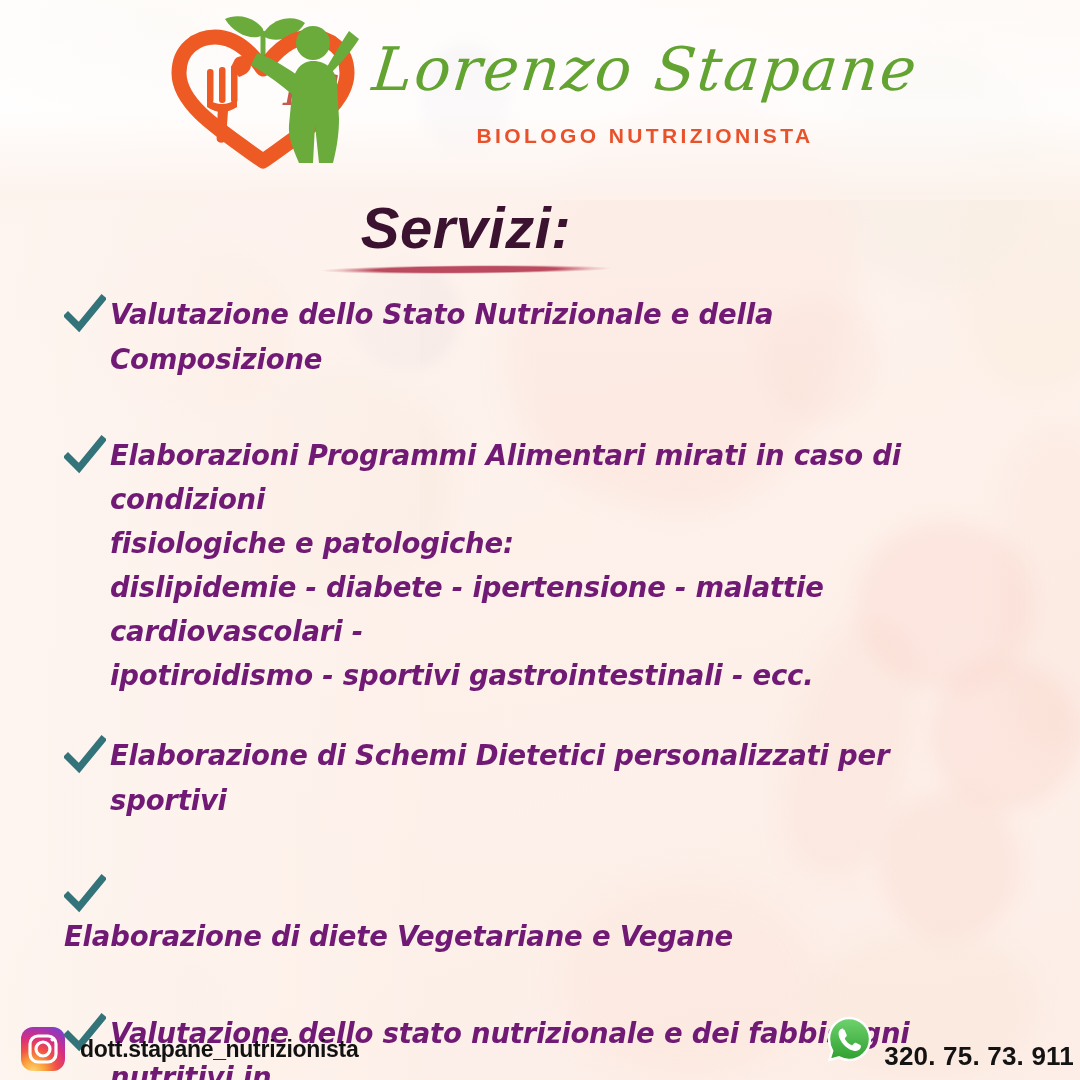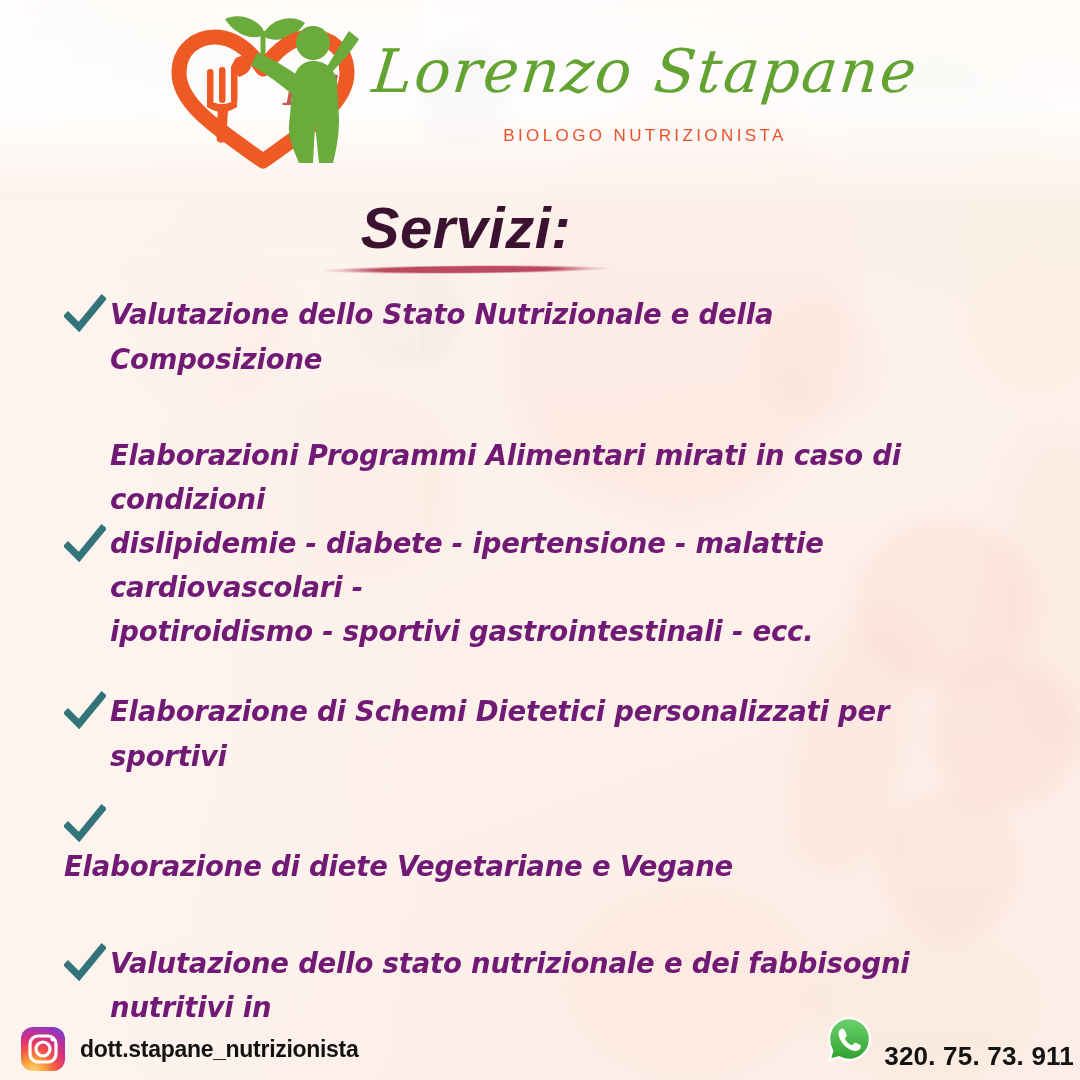--- a/index.html
+++ b/index.html
@@ -62,8 +62,8 @@
   }
   #brand-sub {
     font-family:"Liberation Sans", sans-serif;
-    font-size:17px;
-    font-weight:400;
+    font-size:21px;
+    font-weight:700;
     letter-spacing:3.4px;
     color:#e8512a;
     margin-top:23px;

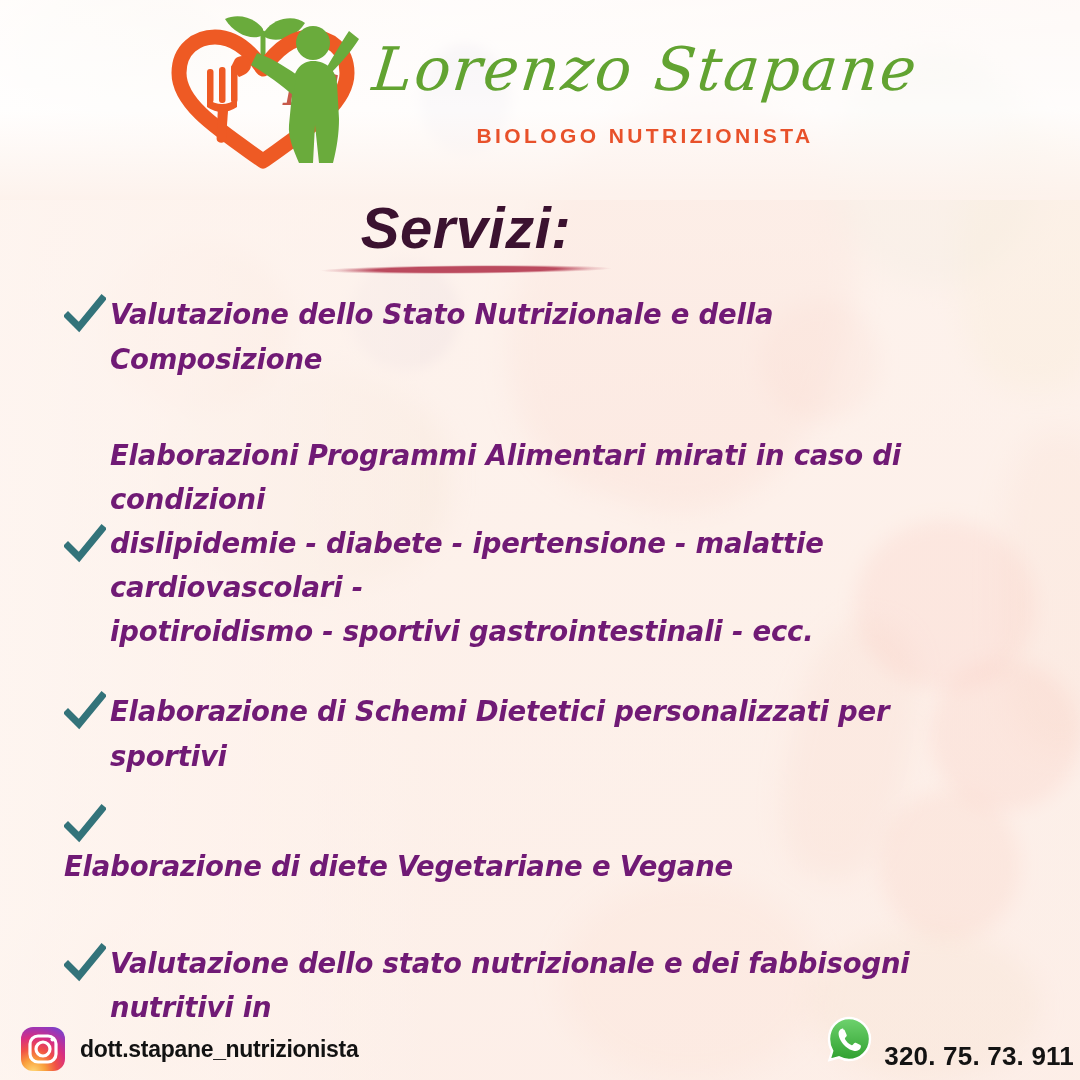--- a/index.html
+++ b/index.html
@@ -108,7 +108,7 @@
   .service-text .sub { display:block; }
 
   #si-0 { margin-bottom:52px; }
-  #si-1 { margin-bottom:36px;align-items:center; }
+  #si-1 { margin-bottom:36px; }
   #si-2 { margin-bottom:24px; }
   #si-3 { margin-bottom:52px;flex-direction:column; }
   #si-1 .service-text { line-height:1.60; }

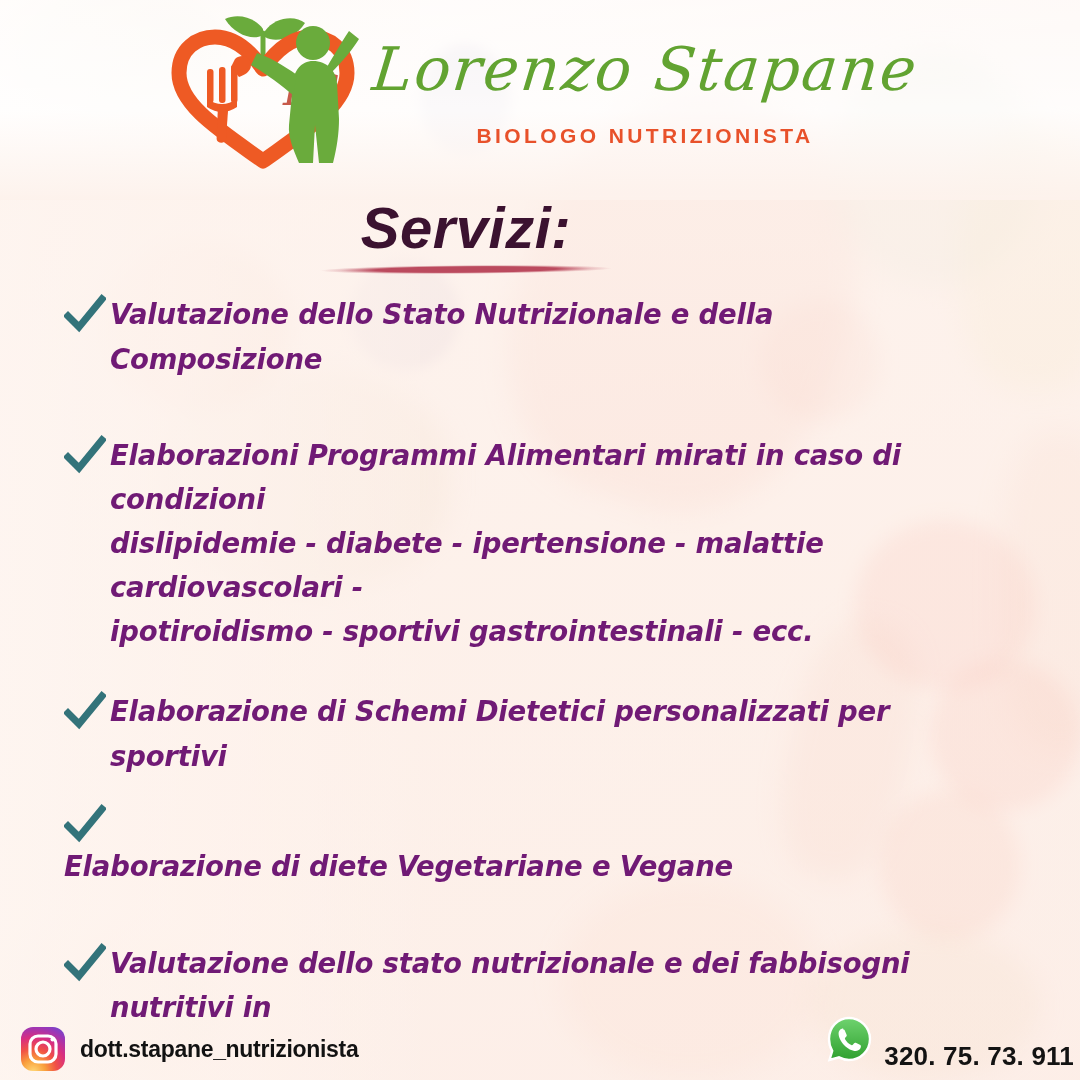--- a/index.html
+++ b/index.html
@@ -231,6 +231,7 @@
       </svg>
       <div class="service-text">
         <span class="sub">Elaborazioni Programmi Alimentari mirati in caso di condizioni</span>
+        <span class="sub">fisiologiche e patologiche:</span>
         <span class="sub">dislipidemie - diabete - ipertensione - malattie cardiovascolari -</span>
         <span class="sub">ipotiroidismo - sportivi gastrointestinali - ecc.</span>
       </div>

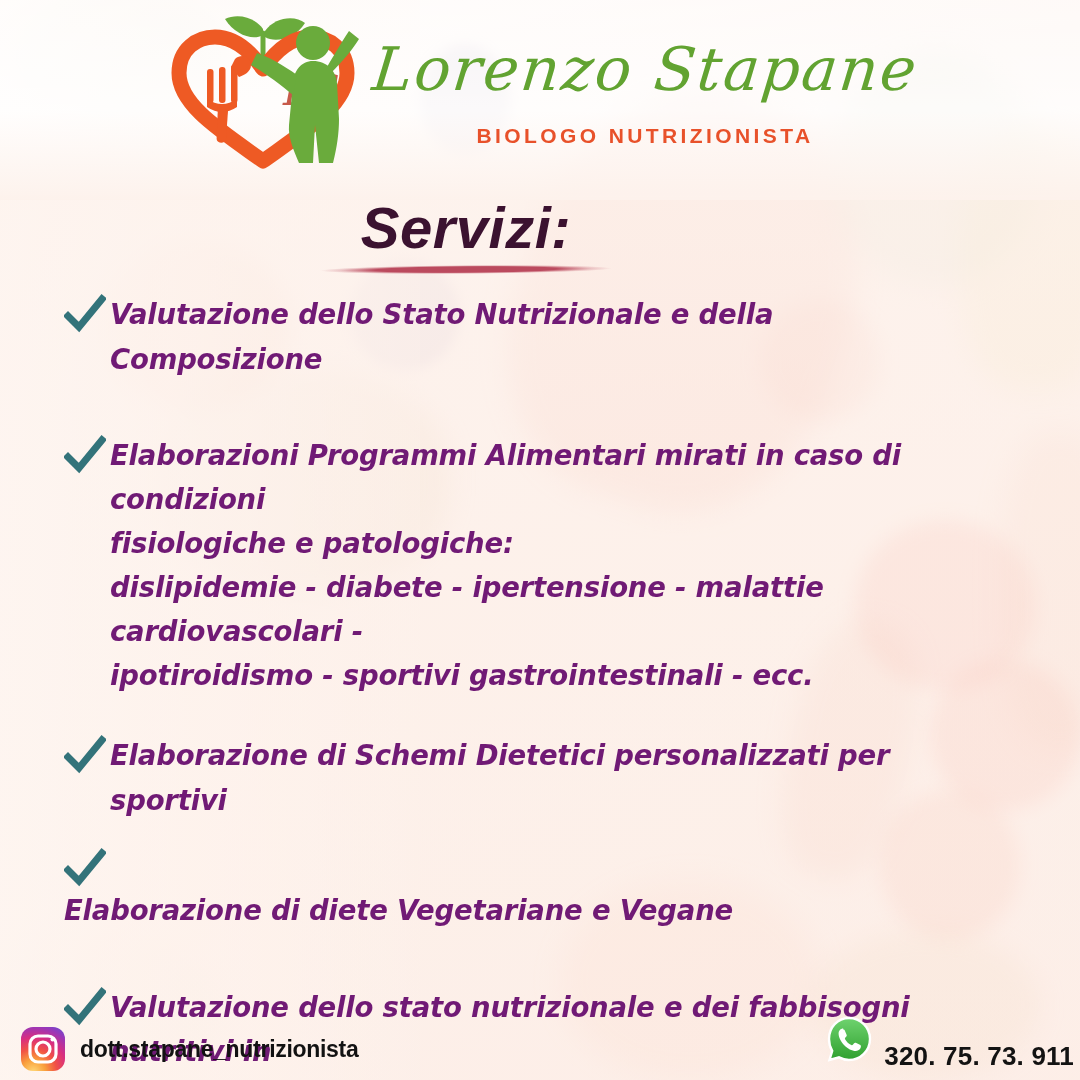--- a/index.html
+++ b/index.html
@@ -109,7 +109,7 @@
 
   #si-0 { margin-bottom:52px; }
   #si-1 { margin-bottom:36px; }
-  #si-2 { margin-bottom:24px; }
+  #si-2 { margin-bottom:50px; }
   #si-3 { margin-bottom:52px;flex-direction:column; }
   #si-1 .service-text { line-height:1.60; }
   #si-4 .service-text { line-height:1.62; }

